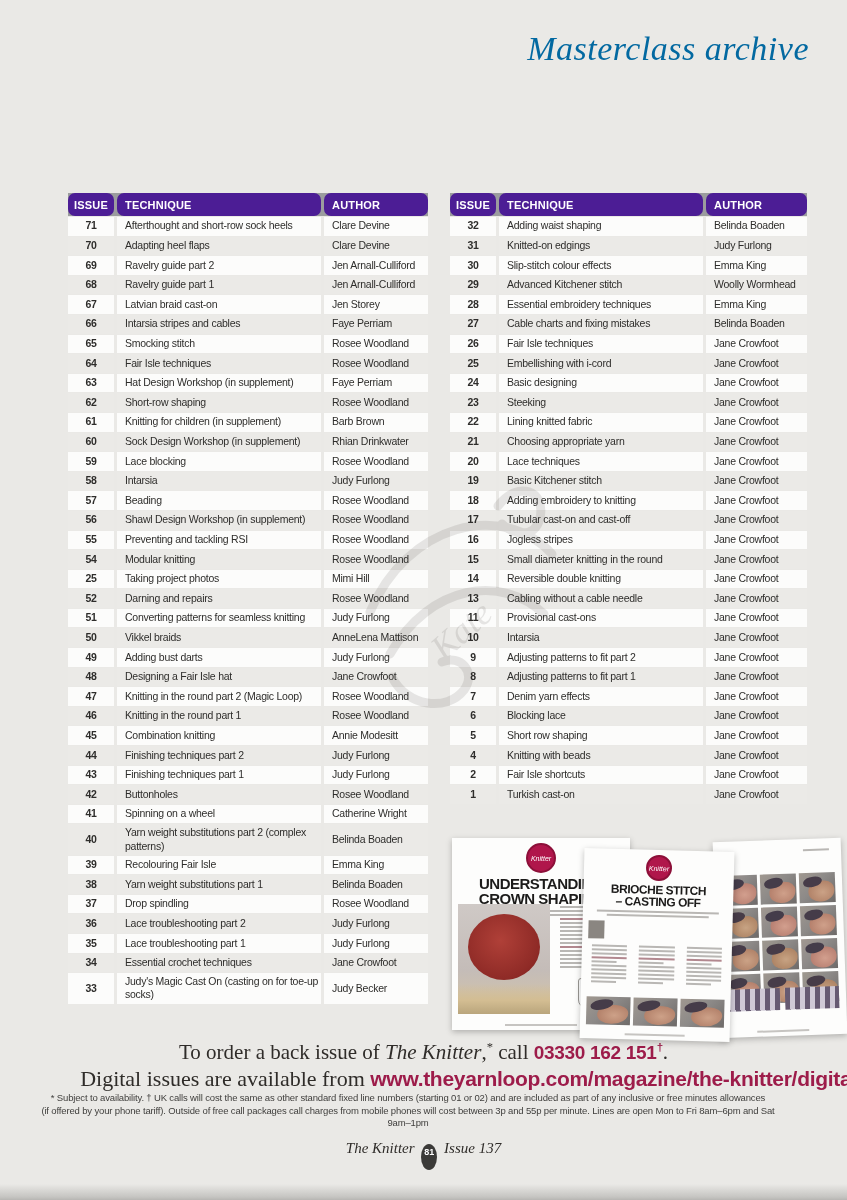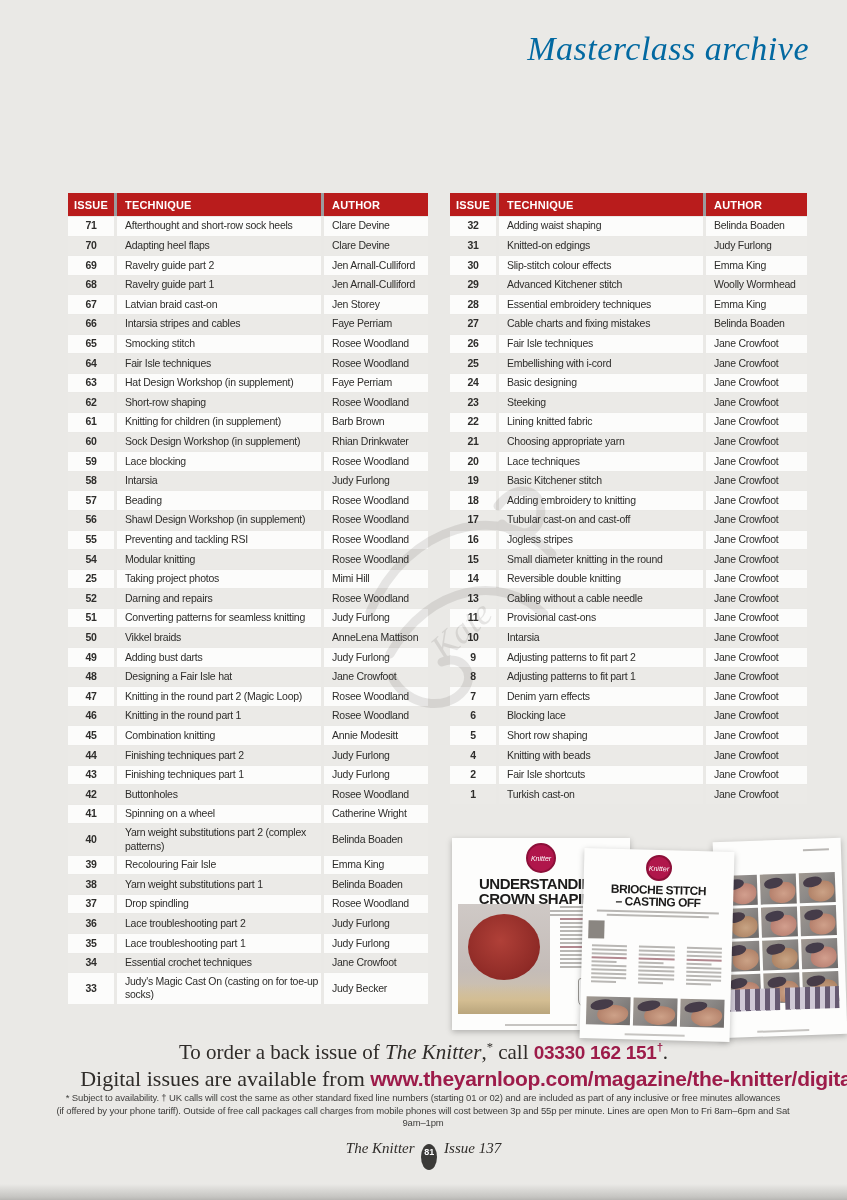--- a/index.html
+++ b/index.html
@@ -17,8 +17,8 @@
   #left-table{left:68px;top:193px;}
   #right-table{left:450px;top:193px;width:357px;}
   .thead{display:flex;column-gap:3px;background:#9b9c9e;height:23px;margin-bottom:1px;}
-  .thead .tcell{background:#b91c1c;color:#fff;font-weight:bold;font-size:11px;
-    letter-spacing:.2px;display:flex;align-items:center;}
+  .thead .tcell{background:#4c1d95;color:#fff;font-weight:bold;font-size:11px;
+    letter-spacing:.2px;display:flex;align-items:center;border-radius:7px;}
   .tcell{box-sizing:border-box;}
   .c-issue{width:46px;flex:none;justify-content:center;text-align:center;display:flex;align-items:center;}
   .c-tech{width:204px;flex:none;padding-left:8px;display:flex;align-items:center;}

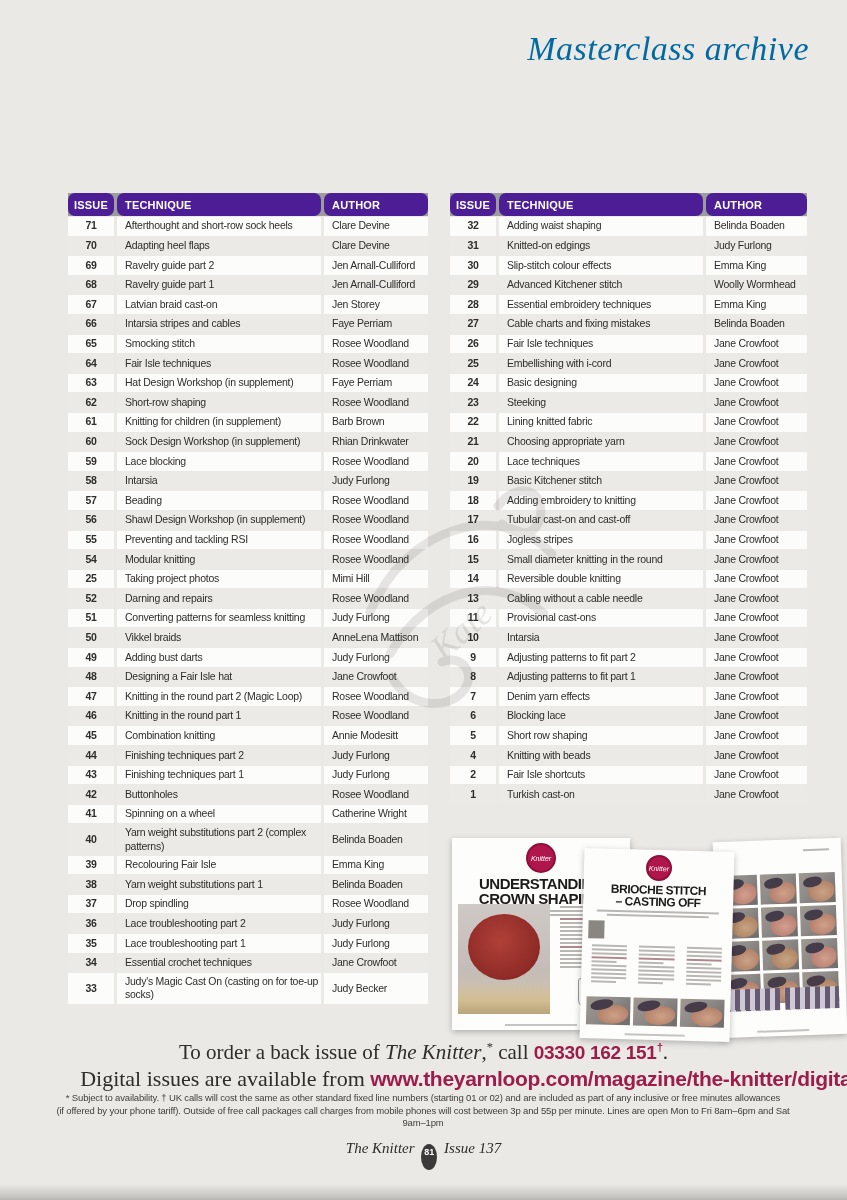--- a/index.html
+++ b/index.html
@@ -78,7 +78,7 @@
     font-family:"Liberation Serif",serif;font-size:22px;color:#2f2c29;padding-left:45px;}
   #order-line2 .accent{font-size:21px;}
   sup{font-size:60%;}
-  #smallprint{position:absolute;top:1092px;left:53px;width:740px;text-align:center;
+  #smallprint{position:absolute;top:1092px;left:38px;width:740px;text-align:center;
     font-size:9.5px;line-height:12.5px;color:#3f3e3c;letter-spacing:-0.15px;}
   #page-foot{position:absolute;top:1140px;left:0;width:100%;text-align:center;
     font-family:"Liberation Serif",serif;font-style:italic;font-size:15px;color:#2f2c29;}

